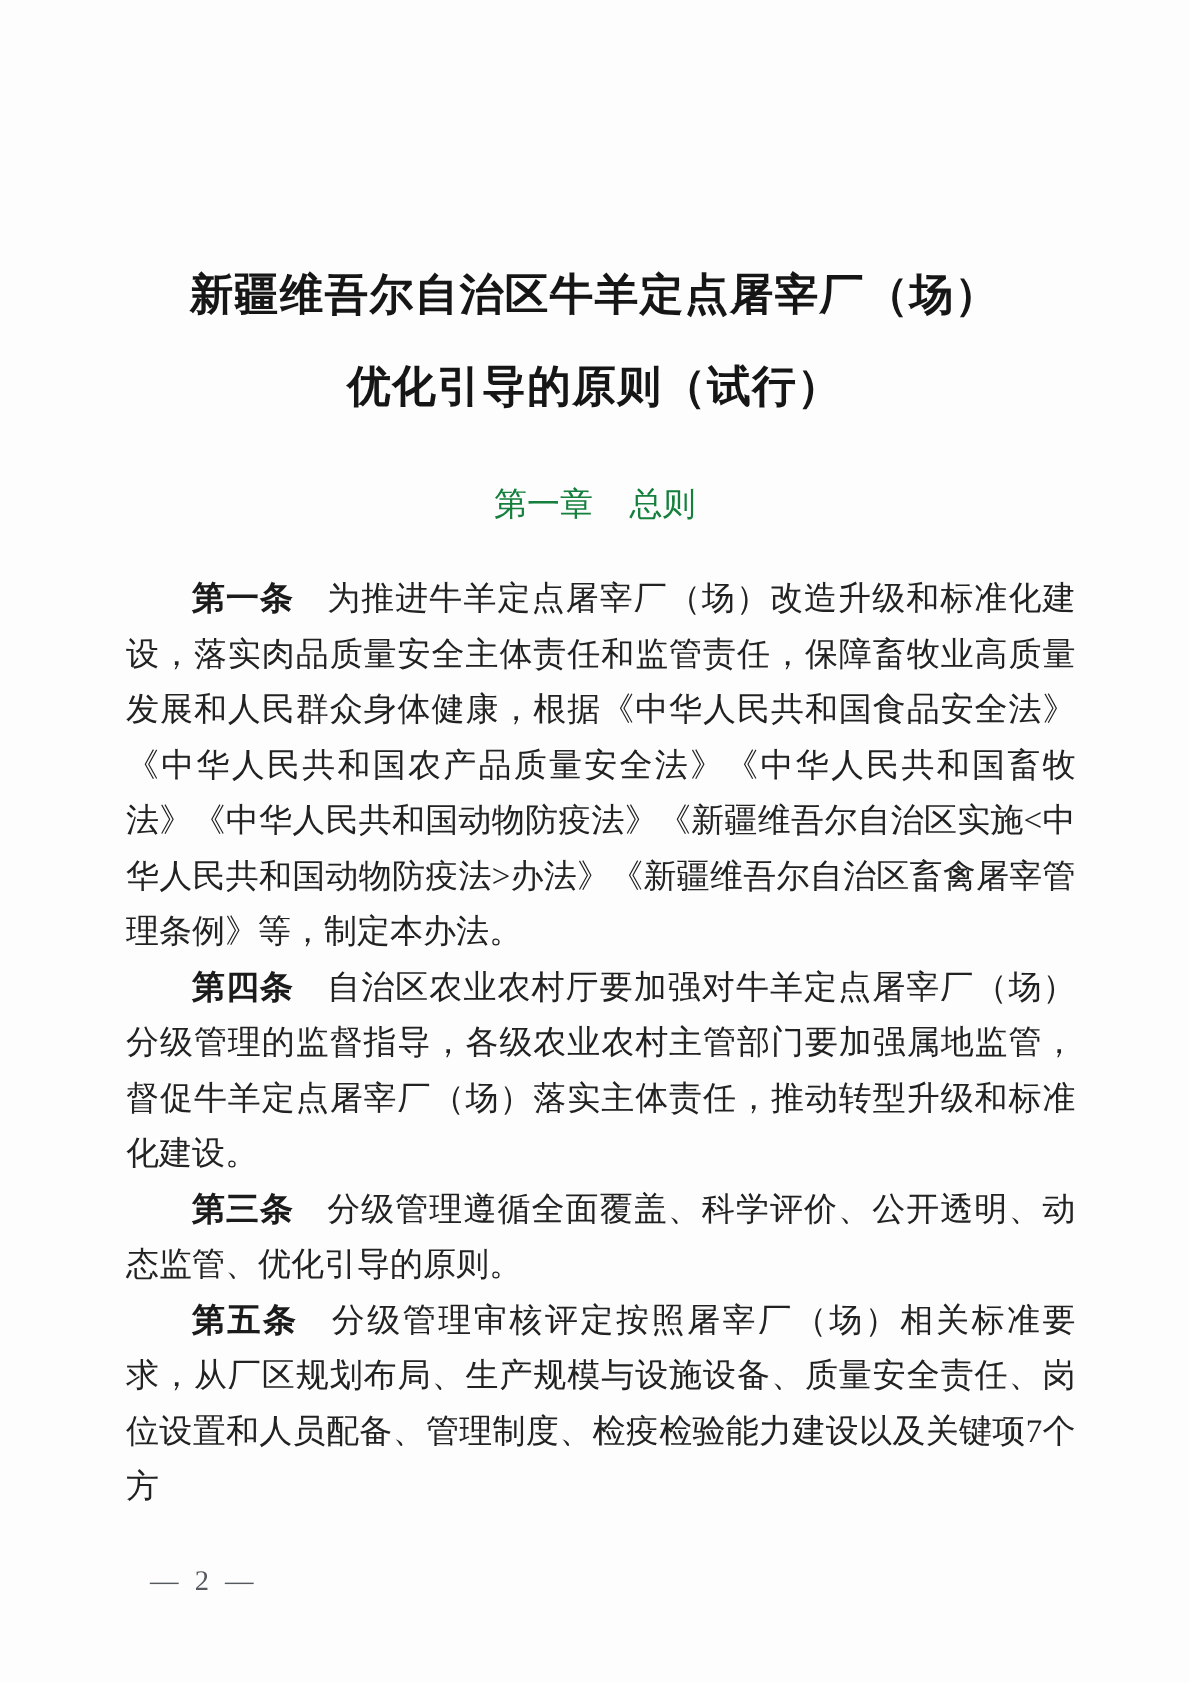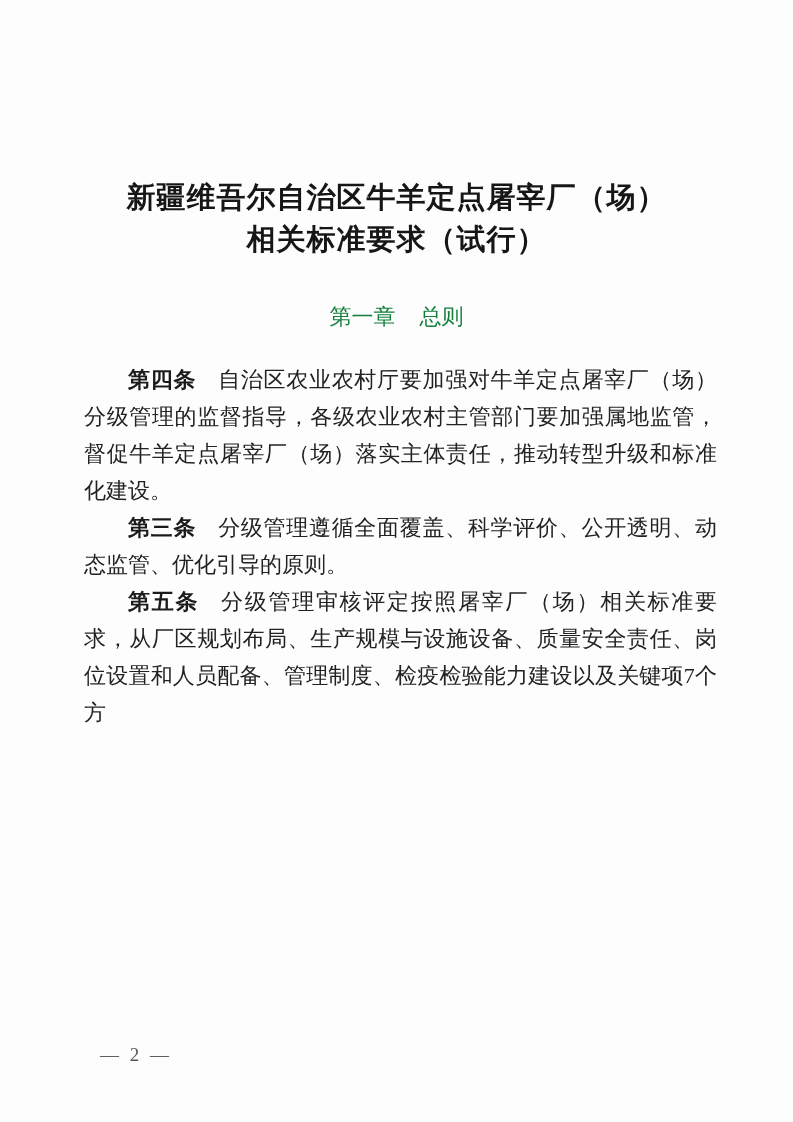--- a/index.html
+++ b/index.html
@@ -32,7 +32,7 @@
     color: #161616;
     letter-spacing: 1px;
   }
-  .doc-title .title-line { display: block; }
+  .doc-title .title-line { display: block; margin-top: 19px; }
 
   .chapter-heading {
     margin-top: 45px;

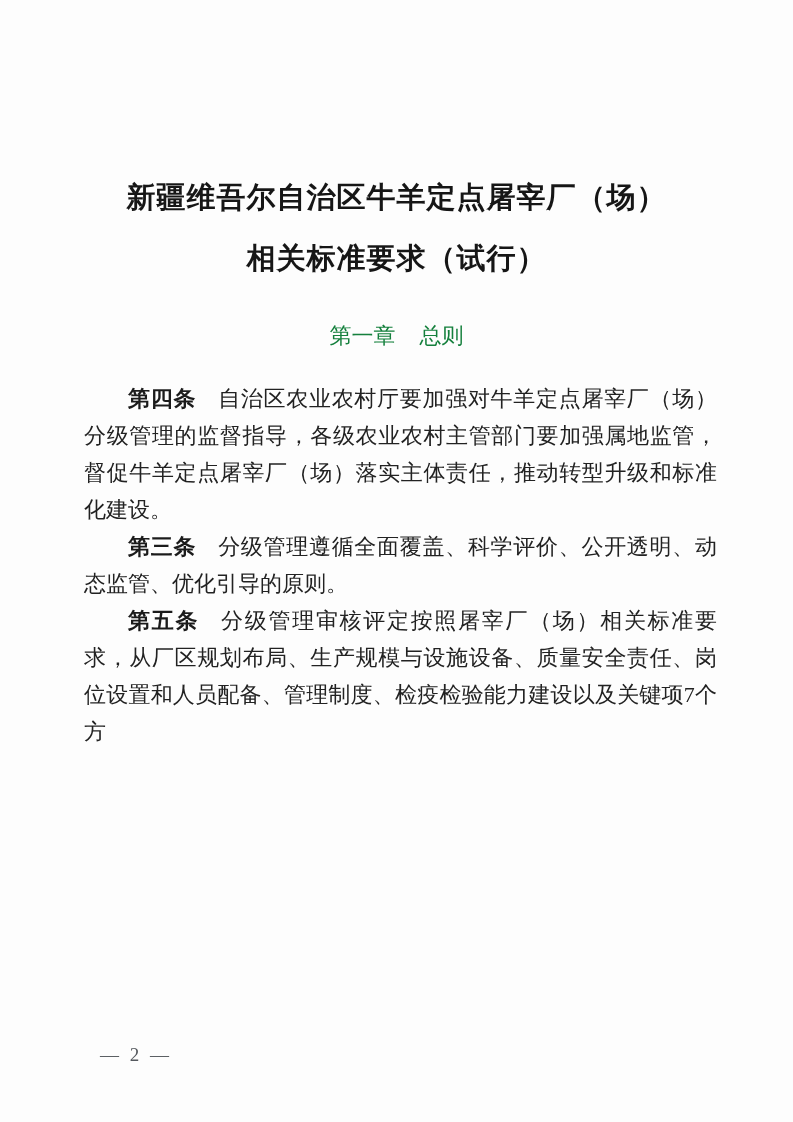--- a/index.html
+++ b/index.html
@@ -84,7 +84,7 @@
 
   <h1 class="doc-title">
     <span class="title-line">新疆维吾尔自治区牛羊定点屠宰厂（场）</span>
-    <span class="title-line">相关标准要求（试行）</span>
+    <span class="title-line">优化引导的原则（试行）</span>
   </h1>
 
   <h2 class="chapter-heading">

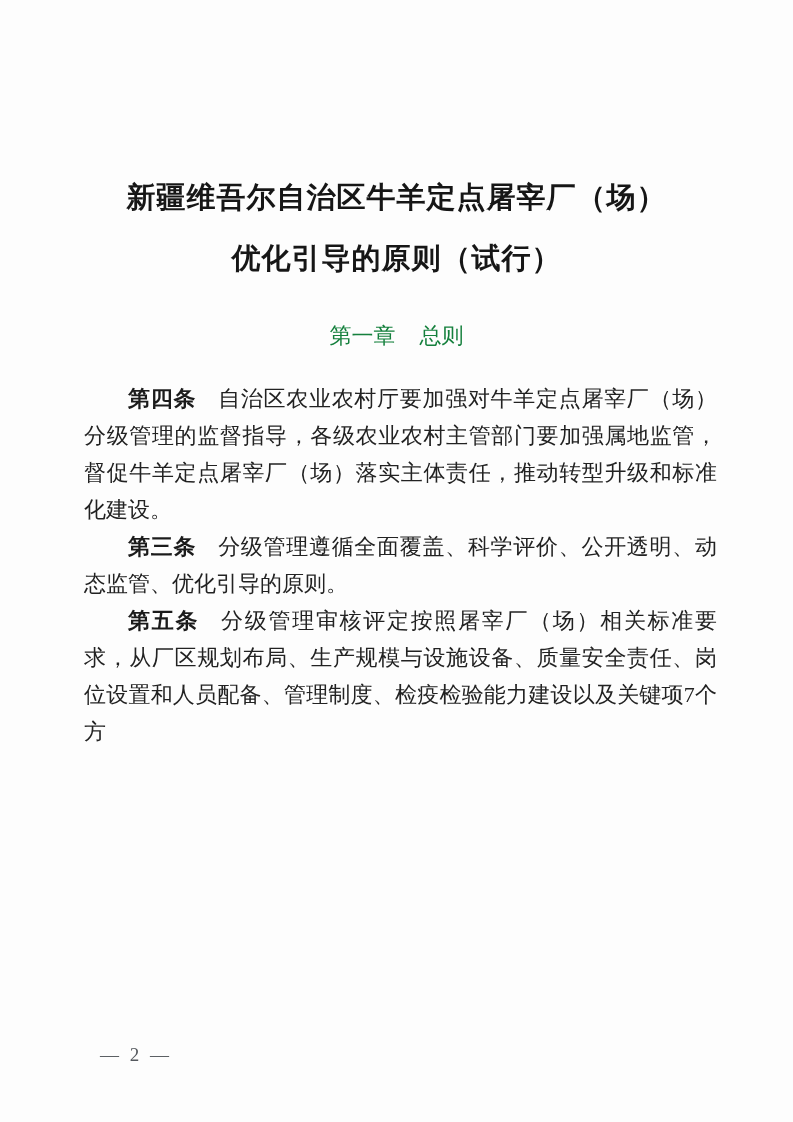--- a/index.html
+++ b/index.html
@@ -93,6 +93,9 @@
 
   <div class="doc-body">
 
+    <p class="article">
+      <span class="article-label">第一条</span><span>为推进牛羊定点屠宰厂（场）改造升级和标准化建设，落实肉品质量安全主体责任和监管责任，保障畜牧业高质量发展和人民群众身体健康，根据《中华人民共和国食品安全法》《中华人民共和国农产品质量安全法》《中华人民共和国畜牧法》《中华人民共和国动物防疫法》《新疆维吾尔自治区实施&lt;中华人民共和国动物防疫法&gt;办法》《新疆维吾尔自治区畜禽屠宰管理条例》等，制定本办法。</span>
+    </p>
 
 
     <p class="article">

